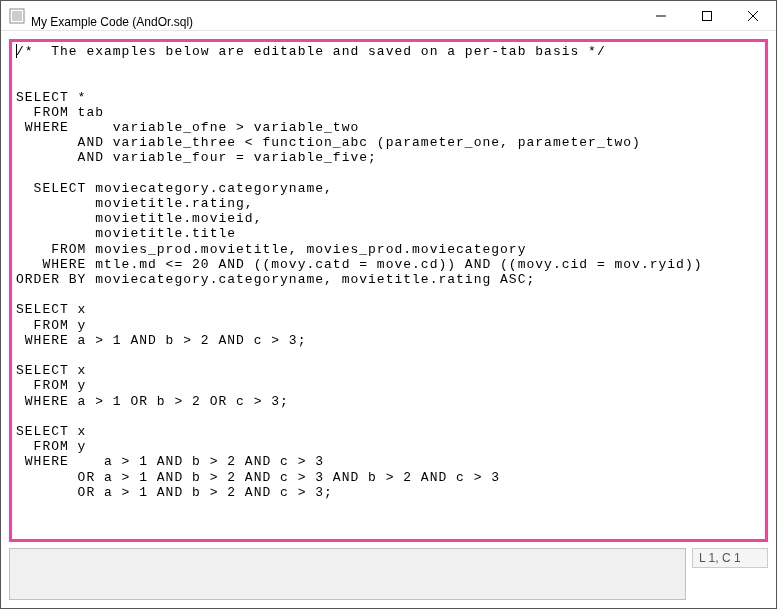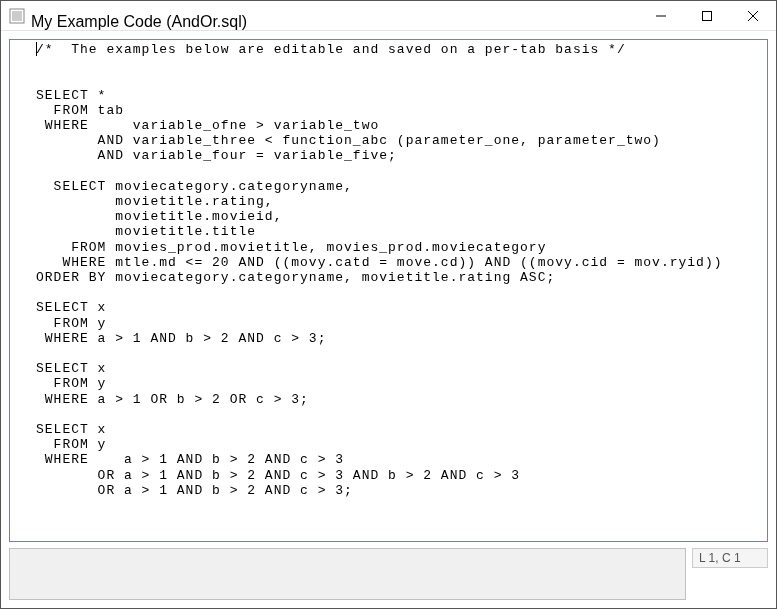--- a/index.html
+++ b/index.html
@@ -28,7 +28,7 @@
     }
     .titlebar .title-text {
       flex: 1;
-      font-size: 16px;
+      font-size: 12px;
       color: #000;
       margin-top: 12px;
     }

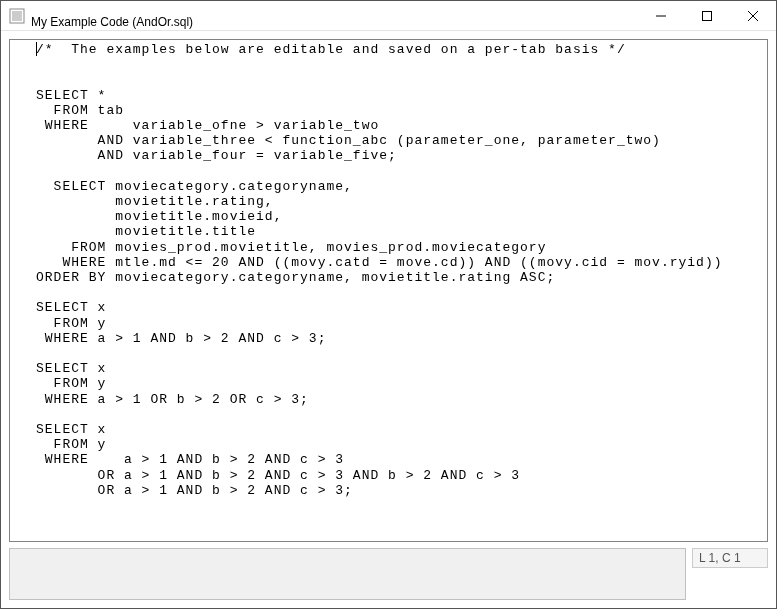--- a/index.html
+++ b/index.html
@@ -54,11 +54,10 @@
     }
     .editor-wrap {
       flex: 1;
-      border: 1px solid #ec4899;
+      border: 3px solid #ec4899;
       position: relative;
       background: #fff;
       overflow: hidden;
-      padding-left: 22px;
     }
     .editor {
       width: 100%;

